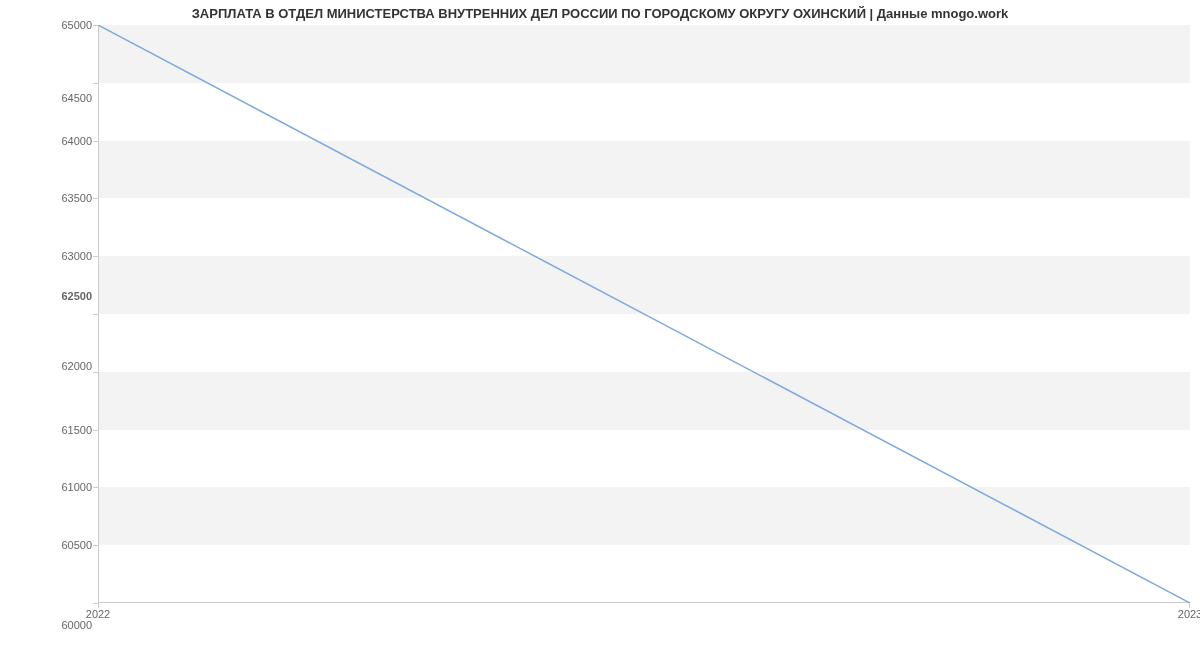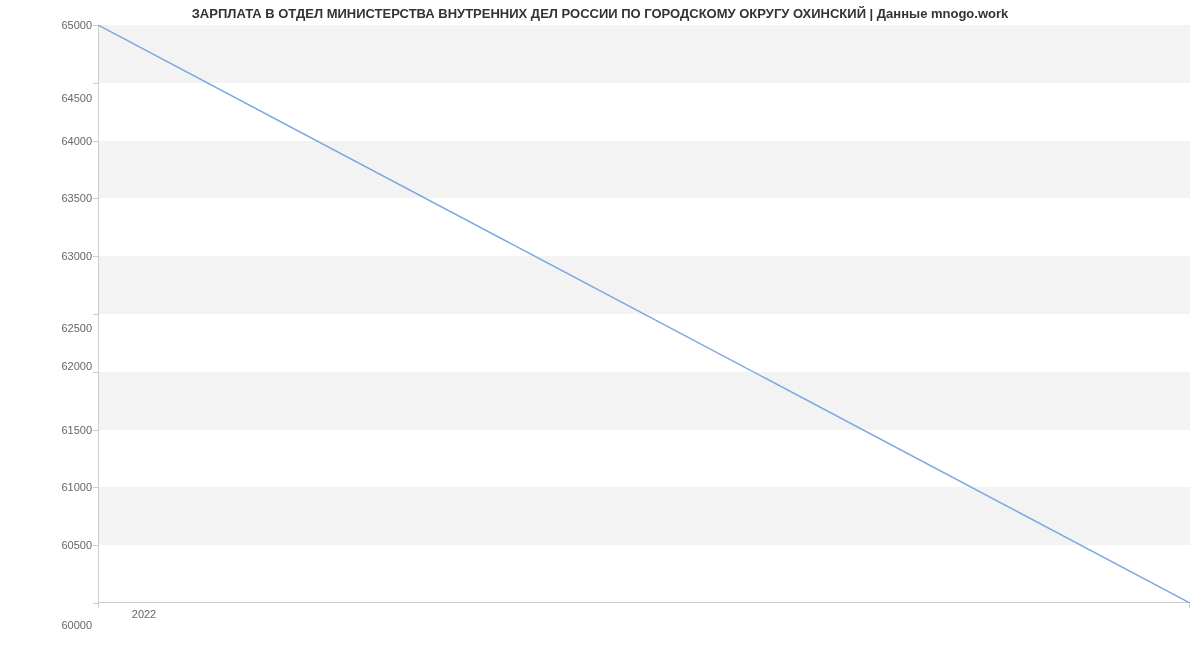--- a/index.html
+++ b/index.html
@@ -128,7 +128,7 @@
   <div class="y-axis-label" style="top:140.6px;">64000</div>
   <div class="y-axis-label" style="top:198.4px;">63500</div>
   <div class="y-axis-label" style="top:256.2px;">63000</div>
-  <div class="y-axis-label" style="top:328px;">62500</div>
+  <div class="y-axis-label" style="top:296px;font-weight:bold;">62500</div>
   <div class="y-axis-label" style="top:366px;margin-left:28px;">62000</div>
   <div class="y-axis-label" style="top:429.6px;">61500</div>
   <div class="y-axis-label" style="top:487.4px;">61000</div>

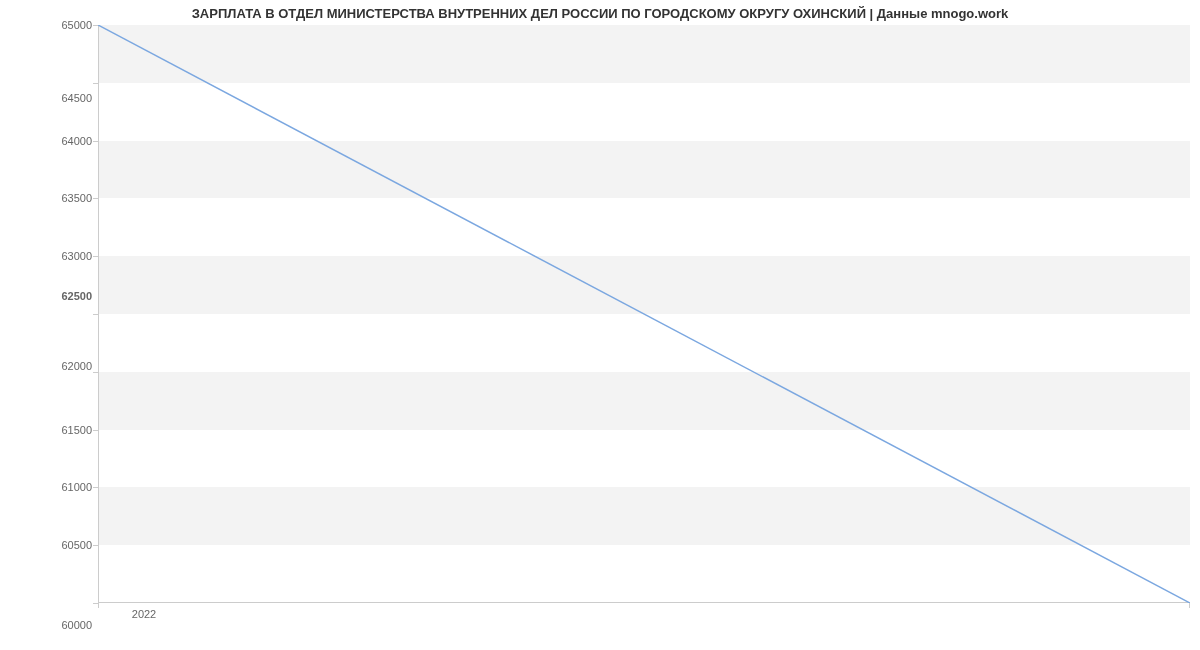--- a/index.html
+++ b/index.html
@@ -55,7 +55,6 @@
       color: #666;
       transform: translateX(-50%);
       font-family: Verdana, Arial, sans-serif;
-      margin-left: 46px;
     }
     .data-line {
       position: absolute;

